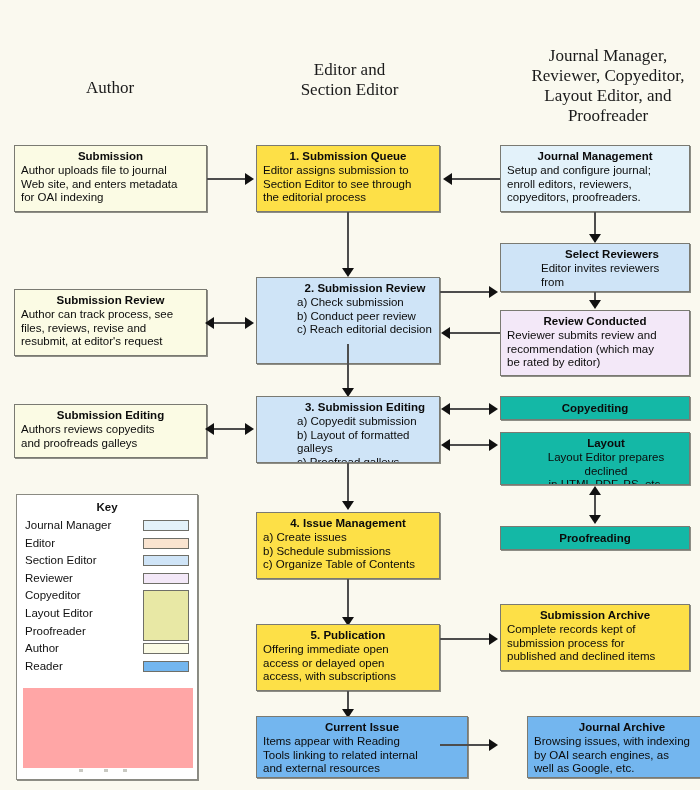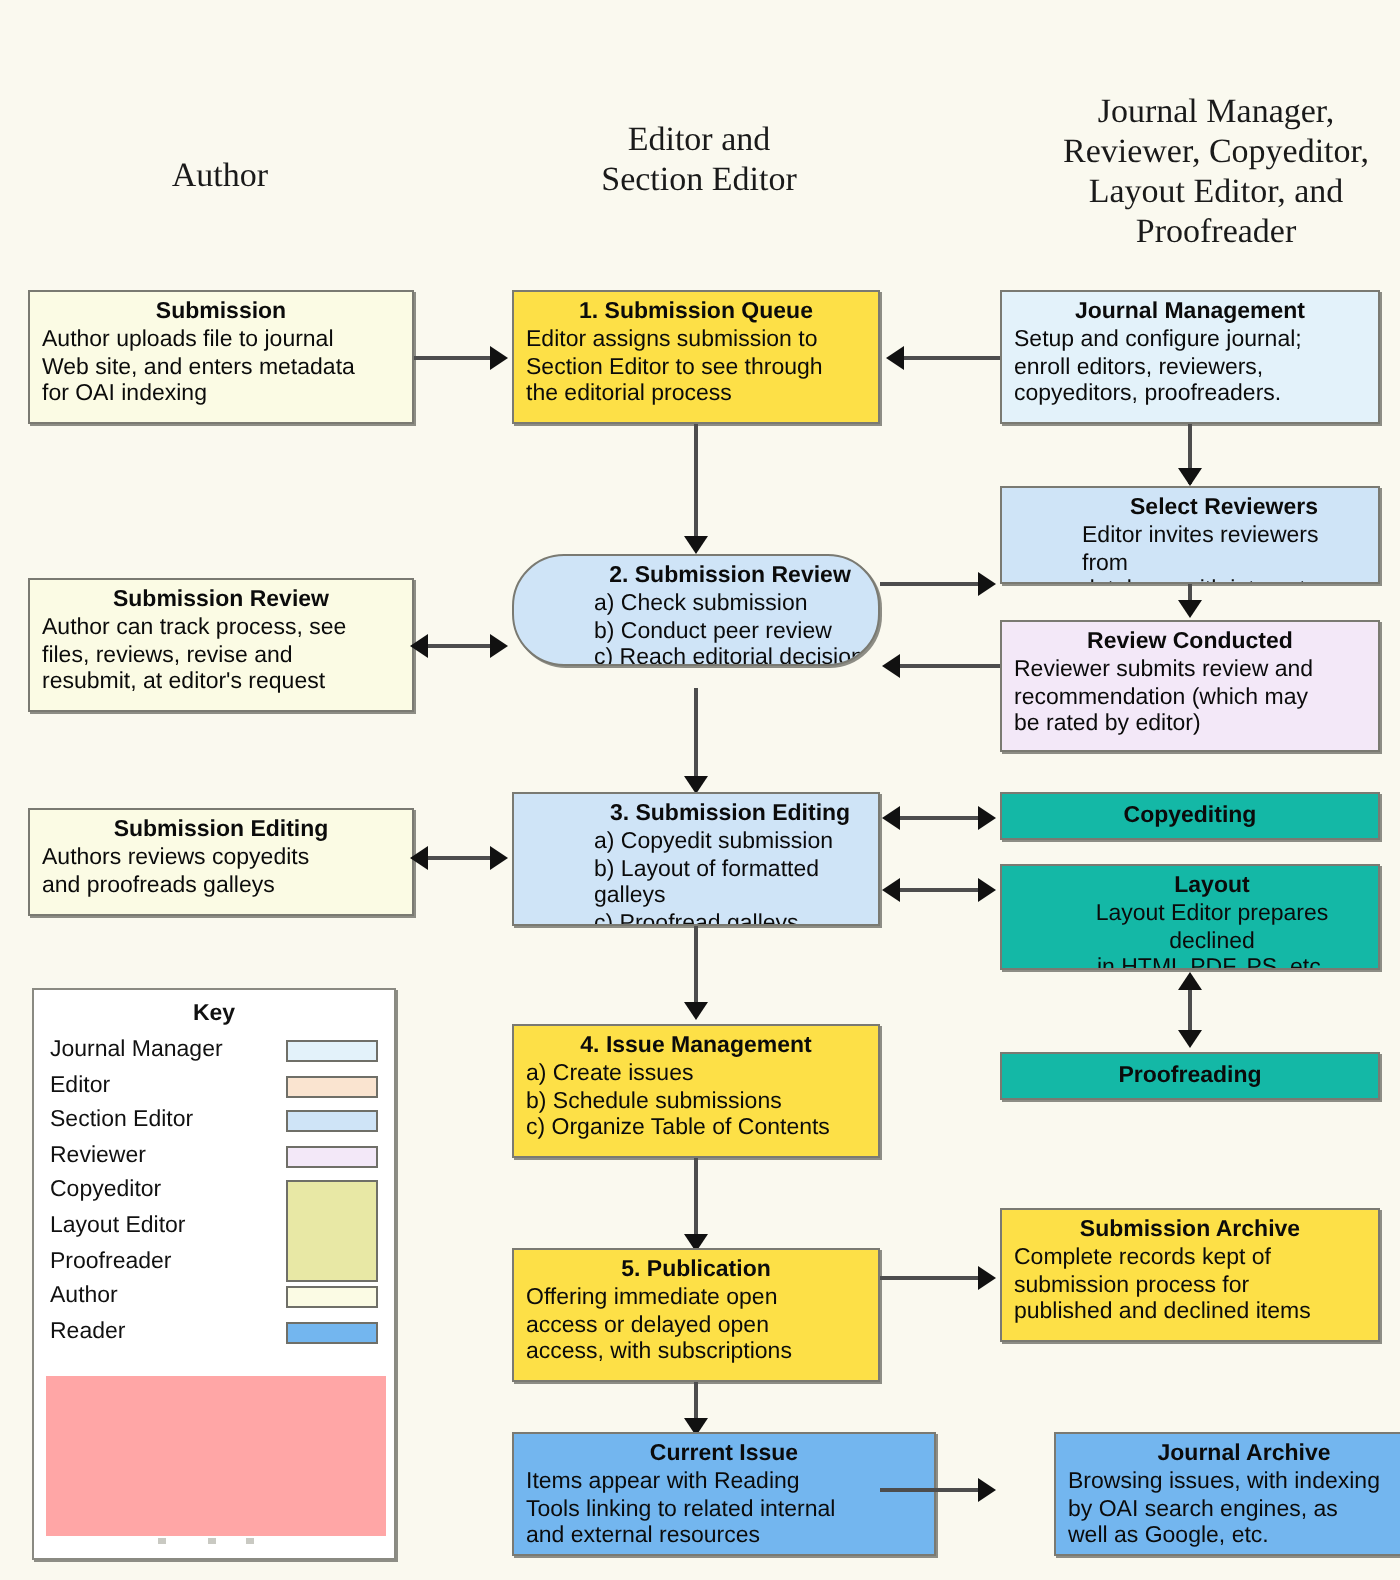--- a/index.html
+++ b/index.html
@@ -207,7 +207,7 @@
 resubmit, at editor's request</span>
   </div>
 
-  <div class="node fill-section" style="left:256px; top:277px; width:184px; height:56px;border-radius:26px;">
+  <div class="node fill-section" style="left:256px; top:277px; width:184px; height:87px;">
     <span class="ttl">2. Submission Review</span>
     <span class="body">a) Check submission
 b) Conduct peer review

